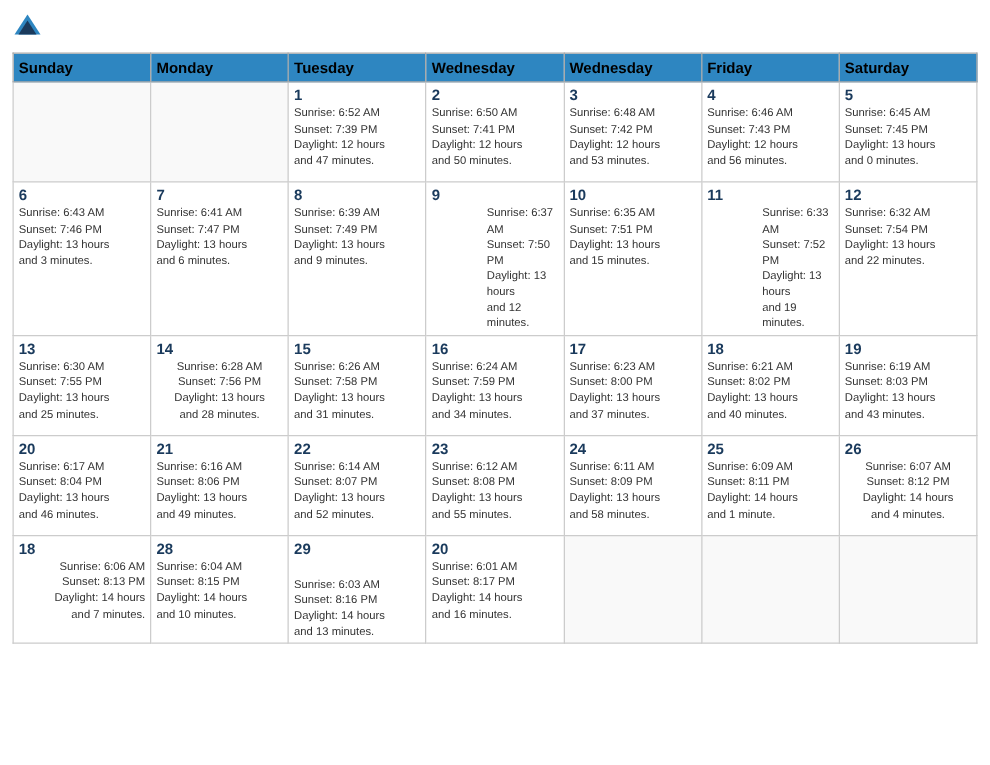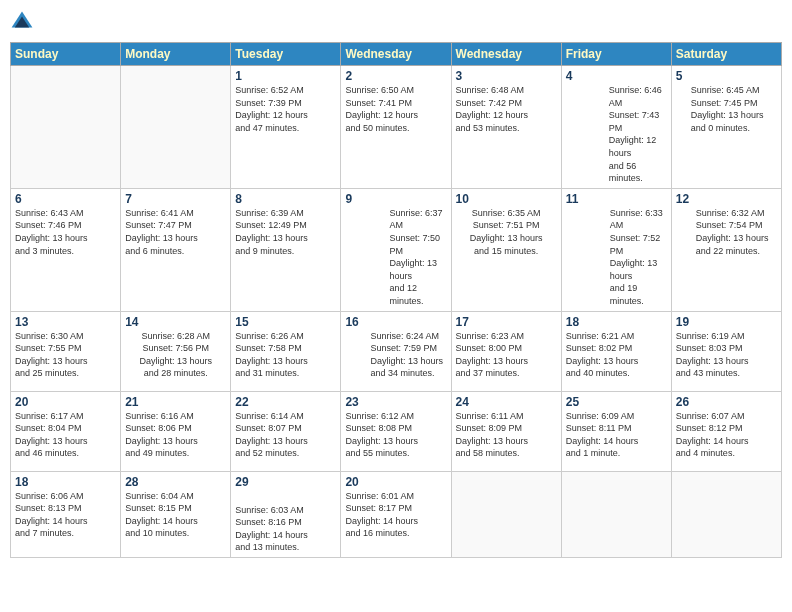--- a/index.html
+++ b/index.html
@@ -66,7 +66,7 @@
     }
     .calendar th {
       background: #2e86c1;
-      color: #fef9c3;
+      color: #000000;
       font-size: 12px;
       font-weight: bold;
       padding: 4px 4px;

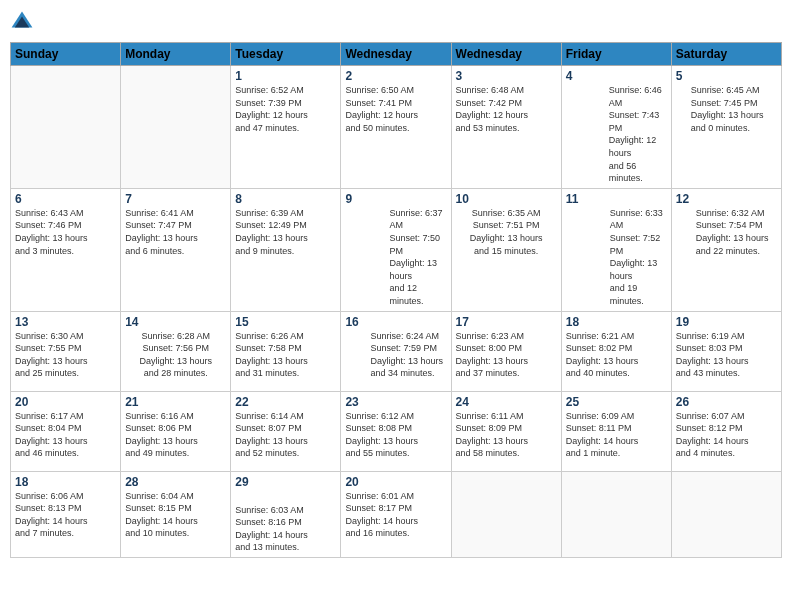--- a/index.html
+++ b/index.html
@@ -158,7 +158,7 @@
           </td>
           <td>
             <span class="day-num">4</span>
-            <div class="day-info" style="white-space: pre-line; margin-left: 43px;">Sunrise: 6:46 AM
+            <div class="day-info" style="white-space: pre-line;">Sunrise: 6:46 AM
 Sunset: 7:43 PM
 Daylight: 12 hours
 and 56 minutes.</div>

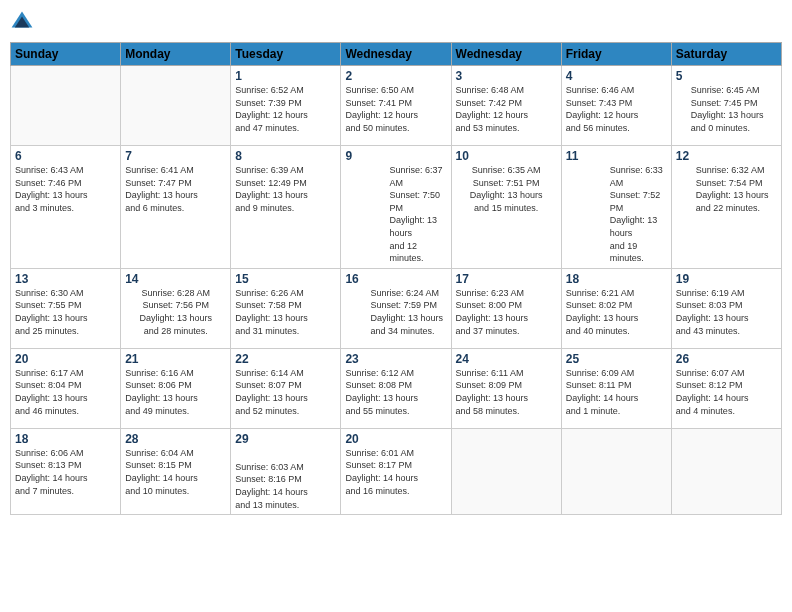--- a/index.html
+++ b/index.html
@@ -165,7 +165,7 @@
           </td>
           <td>
             <span class="day-num">5</span>
-            <div class="day-info" style="white-space: pre-line; margin-left: 15px;">Sunrise: 6:45 AM
+            <div class="day-info" style="white-space: pre-line;">Sunrise: 6:45 AM
 Sunset: 7:45 PM
 Daylight: 13 hours
 and 0 minutes.</div>

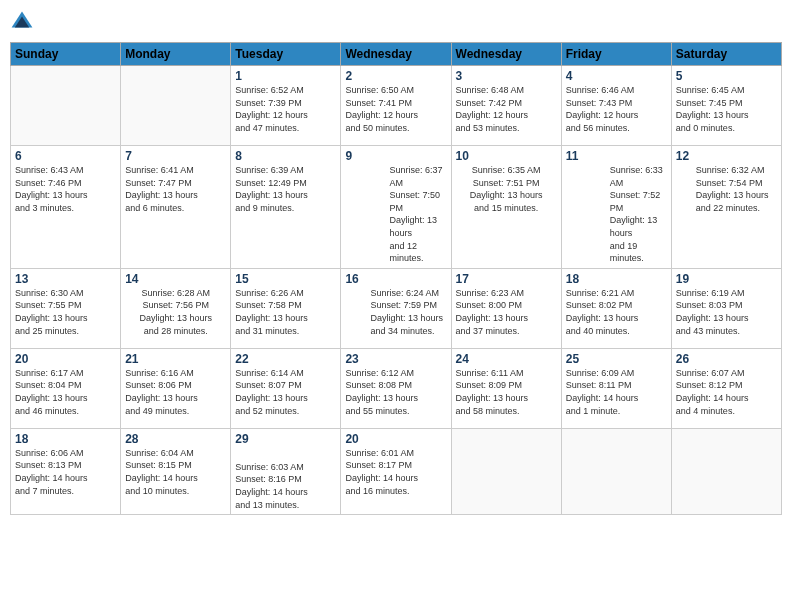--- a/index.html
+++ b/index.html
@@ -189,7 +189,7 @@
           <td>
             <span class="day-num">8</span>
             <div class="day-info" style="white-space: pre-line;">Sunrise: 6:39 AM
-Sunset: 12:49 PM
+Sunset: 7:49 PM
 Daylight: 13 hours
 and 9 minutes.</div>
           </td>

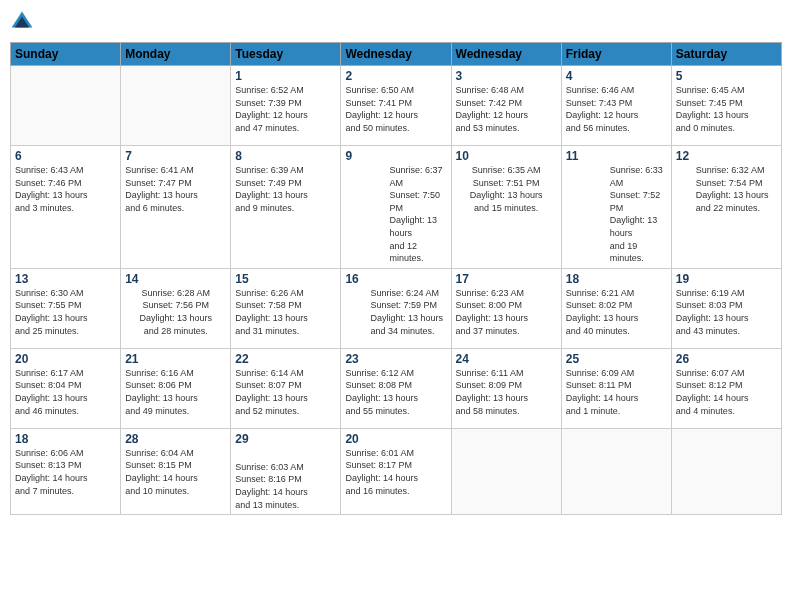--- a/index.html
+++ b/index.html
@@ -202,7 +202,7 @@
           </td>
           <td>
             <span class="day-num">10</span>
-            <div class="day-info" style="white-space: pre-line; text-align: center;">Sunrise: 6:35 AM
+            <div class="day-info" style="white-space: pre-line;">Sunrise: 6:35 AM
 Sunset: 7:51 PM
 Daylight: 13 hours
 and 15 minutes.</div>

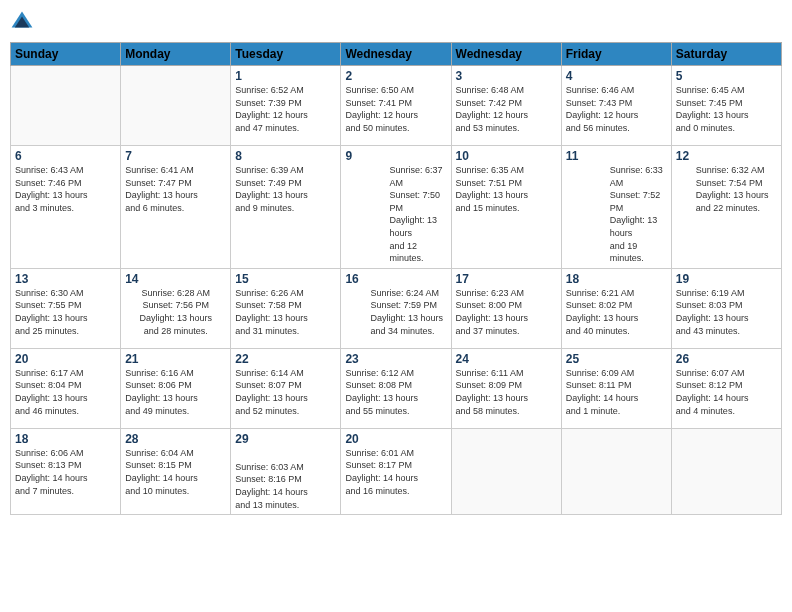--- a/index.html
+++ b/index.html
@@ -216,7 +216,7 @@
           </td>
           <td>
             <span class="day-num">12</span>
-            <div class="day-info" style="white-space: pre-line; margin-left: 20px;">Sunrise: 6:32 AM
+            <div class="day-info" style="white-space: pre-line;">Sunrise: 6:32 AM
 Sunset: 7:54 PM
 Daylight: 13 hours
 and 22 minutes.</div>

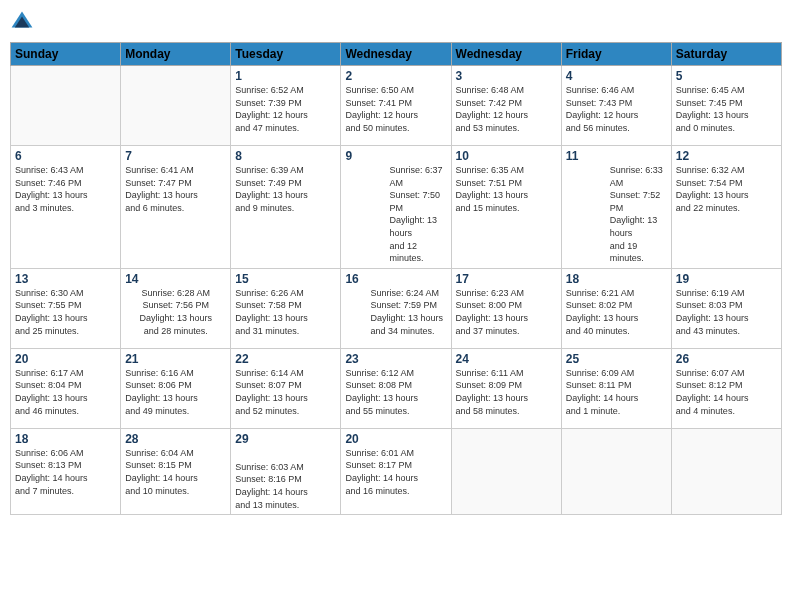--- a/index.html
+++ b/index.html
@@ -246,7 +246,7 @@
           </td>
           <td>
             <span class="day-num">16</span>
-            <div class="day-info" style="white-space: pre-line; margin-left: 25px;">Sunrise: 6:24 AM
+            <div class="day-info" style="white-space: pre-line;">Sunrise: 6:24 AM
 Sunset: 7:59 PM
 Daylight: 13 hours
 and 34 minutes.</div>

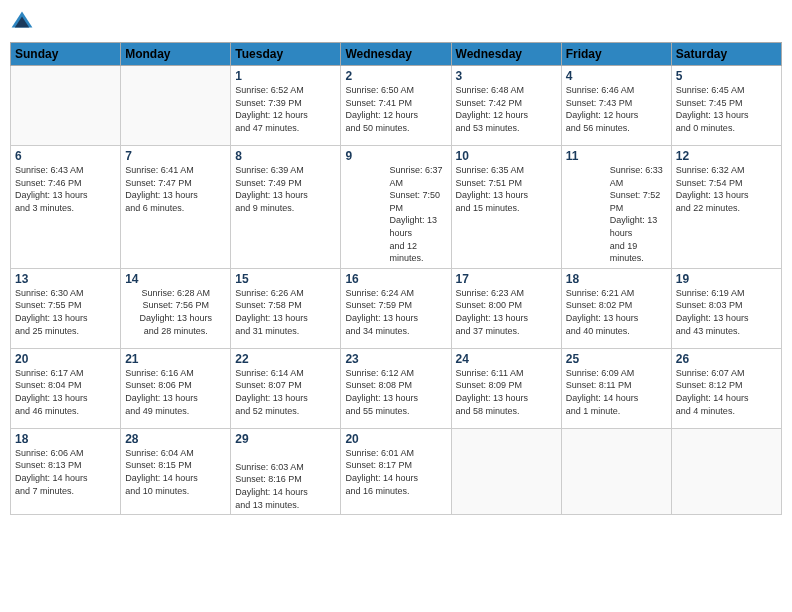--- a/index.html
+++ b/index.html
@@ -318,7 +318,7 @@
           </td>
           <td>
             <span class="day-num">26</span>
-            <div class="day-info" style="white-space: pre-line;">Sunrise: 6:07 AM
+            <div class="day-info" style="white-space: pre-line; text-align: center;">Sunrise: 6:07 AM
 Sunset: 8:12 PM
 Daylight: 14 hours
 and 4 minutes.</div>

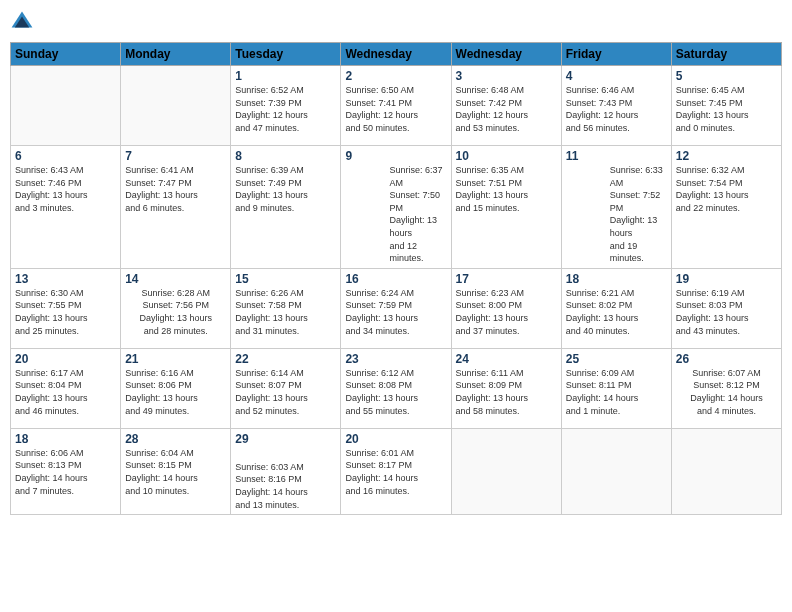--- a/index.html
+++ b/index.html
@@ -327,7 +327,7 @@
         <tr>
           <td>
             <span class="day-num">18</span>
-            <div class="day-info" style="white-space: pre-line;">Sunrise: 6:06 AM
+            <div class="day-info" style="white-space: pre-line; text-align: right;">Sunrise: 6:06 AM
 Sunset: 8:13 PM
 Daylight: 14 hours
 and 7 minutes.</div>

